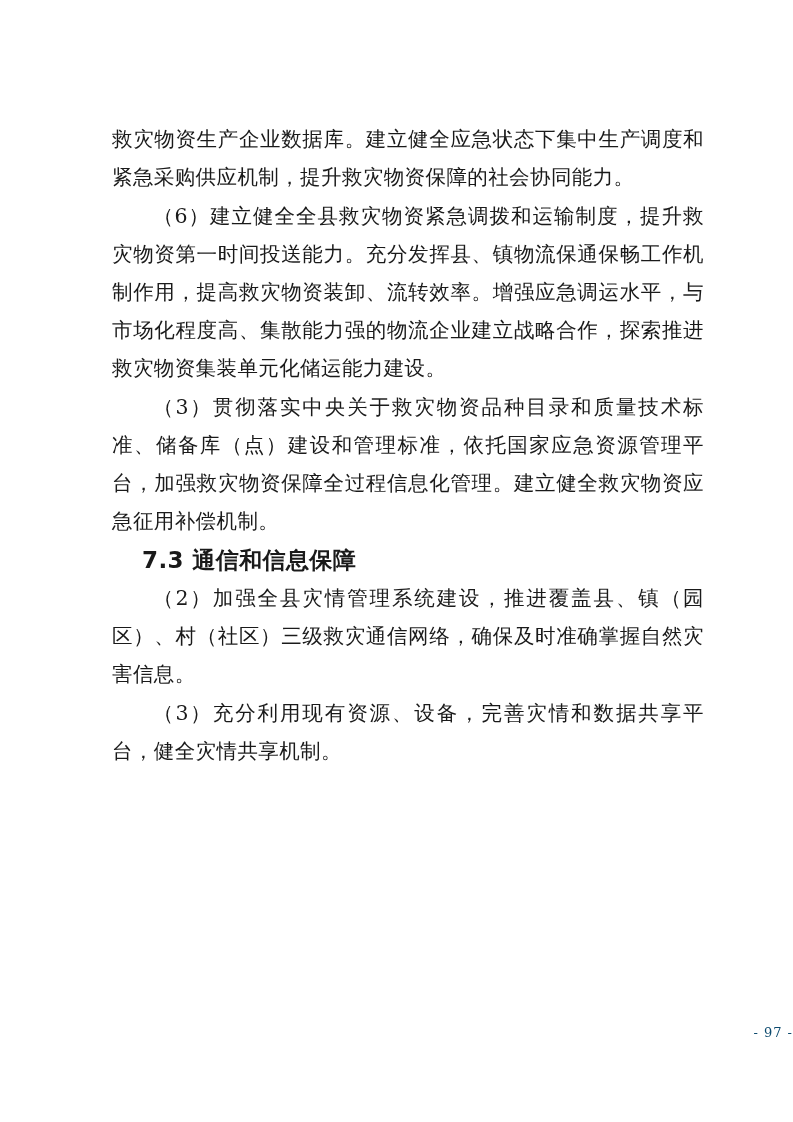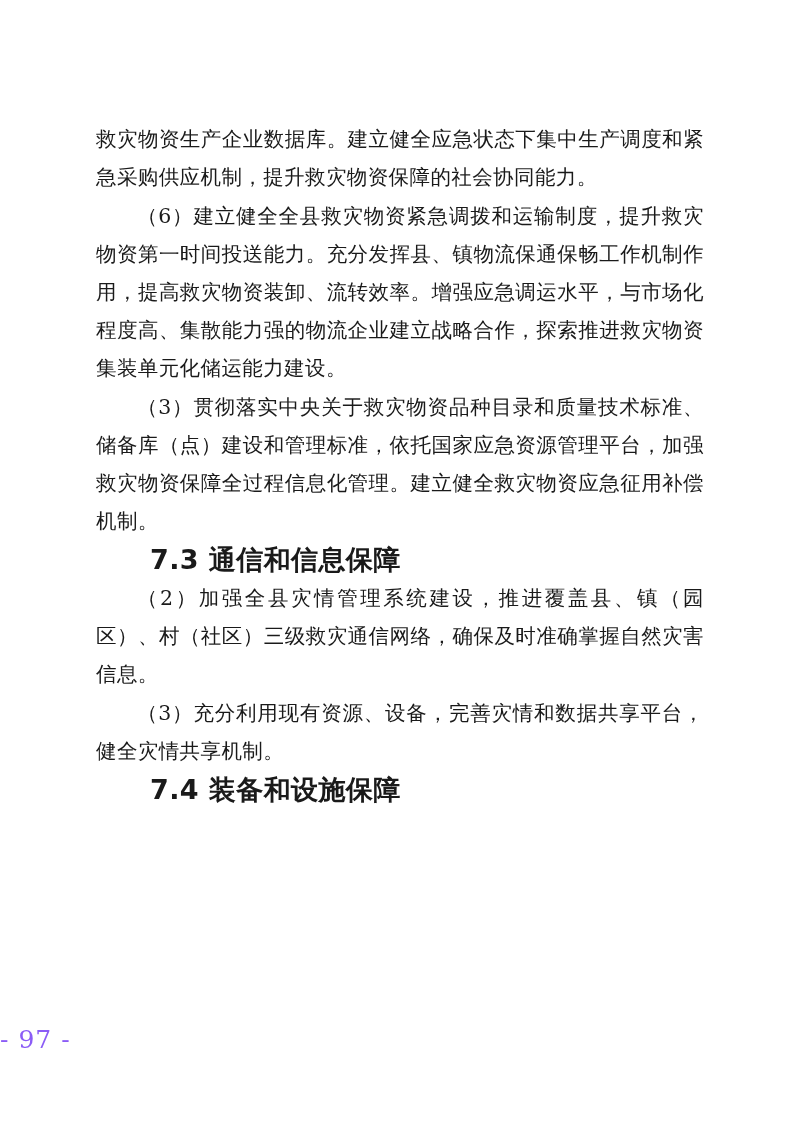--- a/index.html
+++ b/index.html
@@ -30,7 +30,7 @@
     width: 608px;
   }
   .para {
-    margin: 0 0 1px 0;
+    margin: 0 0 1px 16px;
     font-size: 20.5px;
     line-height: 38px;
     letter-spacing: 0.4px;

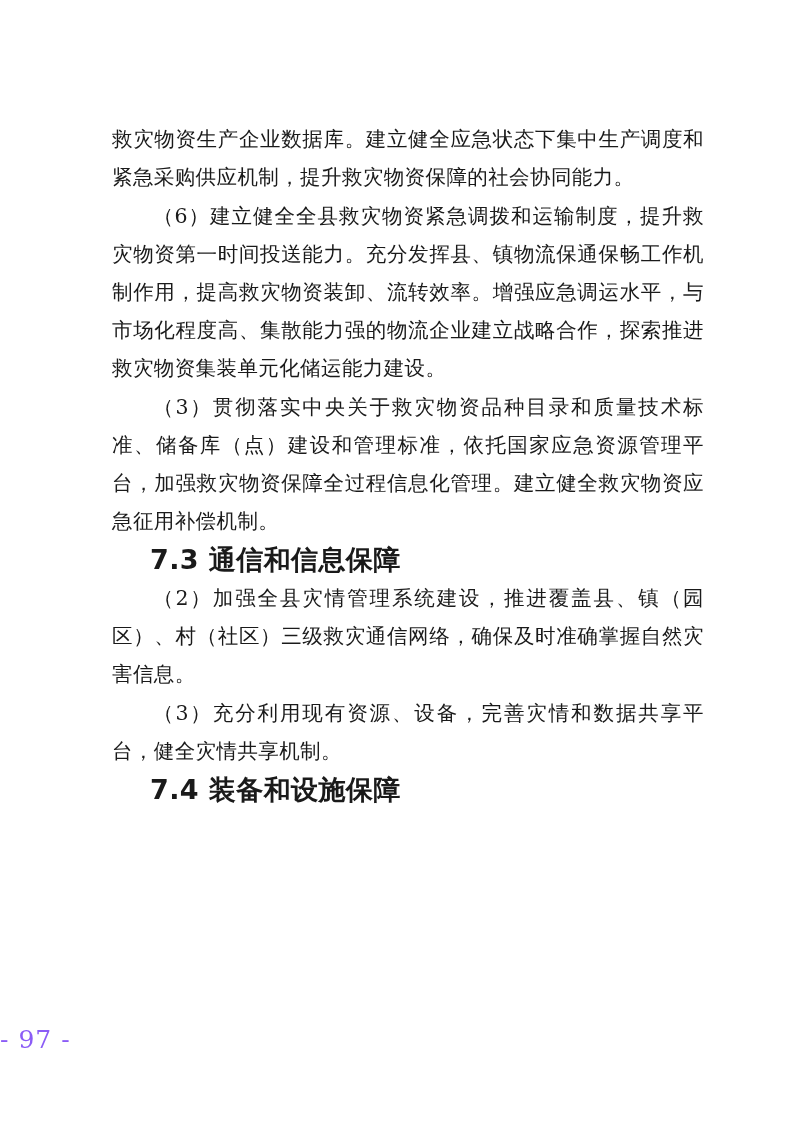--- a/index.html
+++ b/index.html
@@ -43,7 +43,7 @@
   }
   .heading {
     margin: 0;
-    font-size: 27px;
+    font-size: 23px;
     line-height: 38px;
     letter-spacing: 0.4px;
     text-indent: 2em;

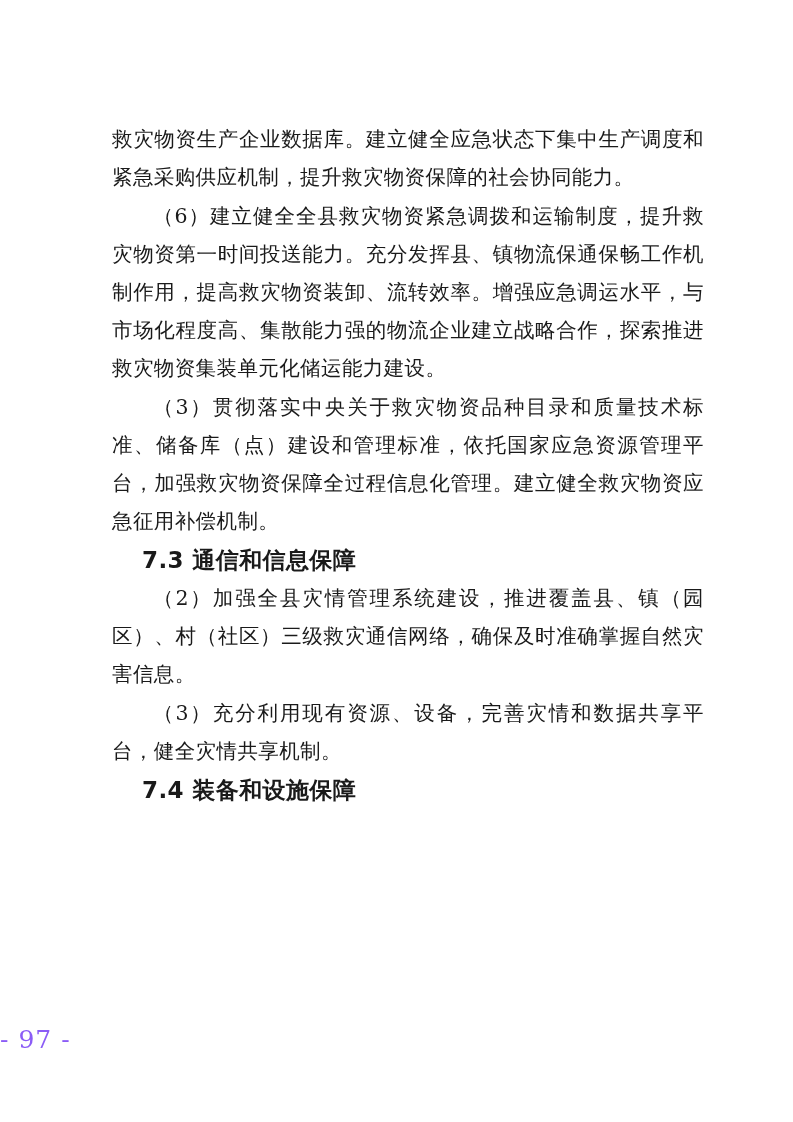--- a/index.html
+++ b/index.html
@@ -72,7 +72,6 @@
     <p class="heading">7.3 通信和信息保障</p>
     <p class="para">（2）加强全县灾情管理系统建设，推进覆盖县、镇（园区）、村（社区）三级救灾通信网络，确保及时准确掌握自然灾害信息。</p>
     <p class="para">（3）充分利用现有资源、设备，完善灾情和数据共享平台，健全灾情共享机制。</p>
-    <p class="heading">7.4 装备和设施保障</p>
   </div>
   <div class="footer">- 97 -</div>
 </div>

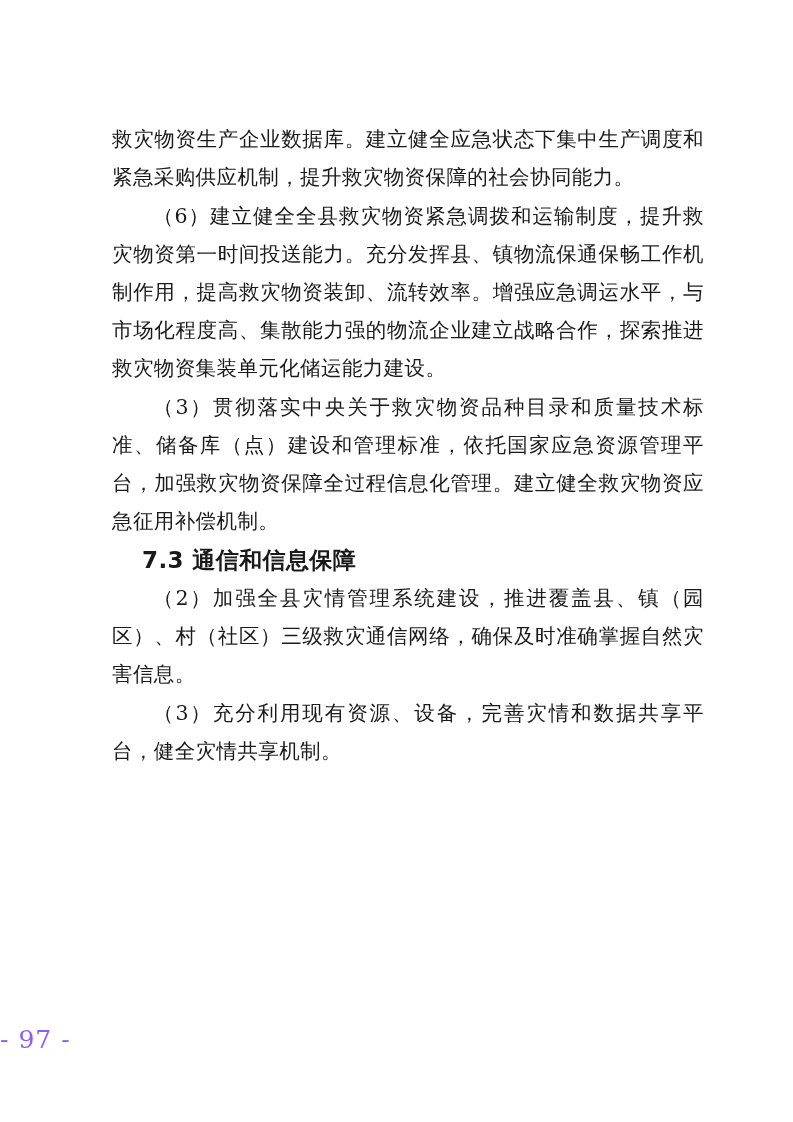--- a/index.html
+++ b/index.html
@@ -55,10 +55,10 @@
     left: 0;
     top: 1025px;
     width: 793px;
-    text-align: left;
-    font-size: 25px;
+    text-align: right;
+    font-size: 13px;
     letter-spacing: 1px;
-    color: #8b5cf6;
+    color: #0c4a6e;
   }
 </style>
 </head>

